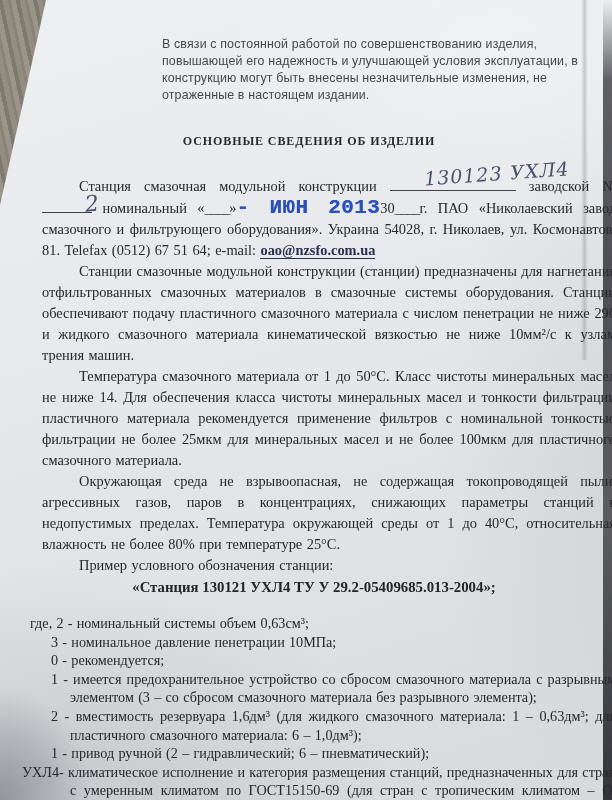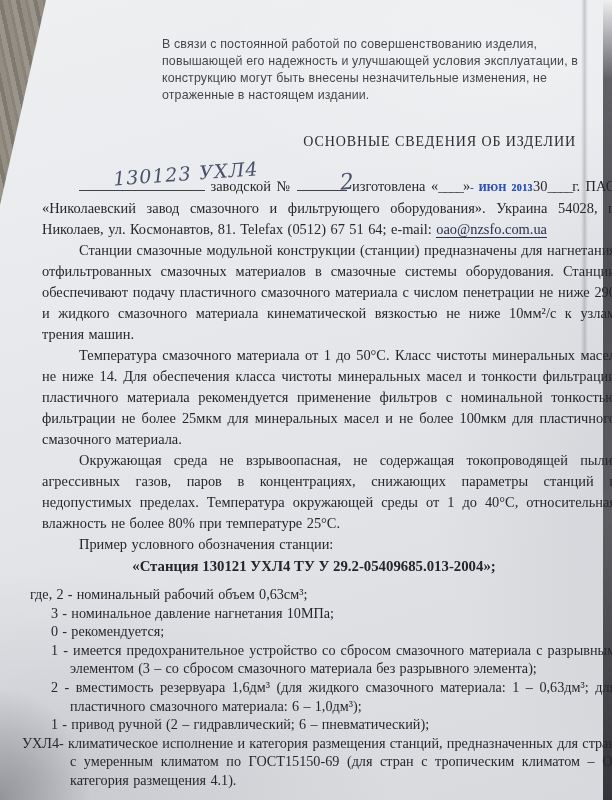--- a/index.html
+++ b/index.html
@@ -64,8 +64,8 @@
     letter-spacing:.15px;
   }
   .title{
-    margin:27px 40px 0 0;text-align:right;
-    font-weight:normal;font-size:14px;letter-spacing:.9px;color:#2a2a30;
+    margin:27px 40px 0 0;text-align:center;
+    font-weight:bold;font-size:12px;letter-spacing:.9px;color:#2a2a30;
   }
   .para{
     margin:0;text-align:justify;text-indent:37px;word-spacing:.06em;

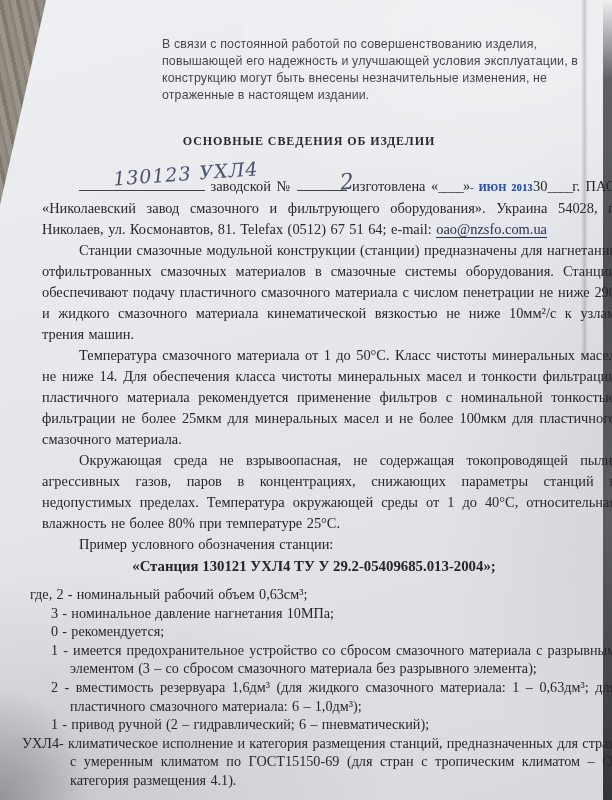--- a/index.html
+++ b/index.html
@@ -126,7 +126,7 @@
 
     <h1 class="title">ОСНОВНЫЕ СВЕДЕНИЯ ОБ ИЗДЕЛИИ</h1>
 
-    <p class="para first">
+    <p class="para first"><span>Станция смазочная модульной конструкции</span>
       <span class="blank blank-model"><span class="hand hand-model">130123 УХЛ4</span></span>
       <span>заводской №</span>
       <span class="blank blank-serial"><span class="hand hand-serial">2</span></span>

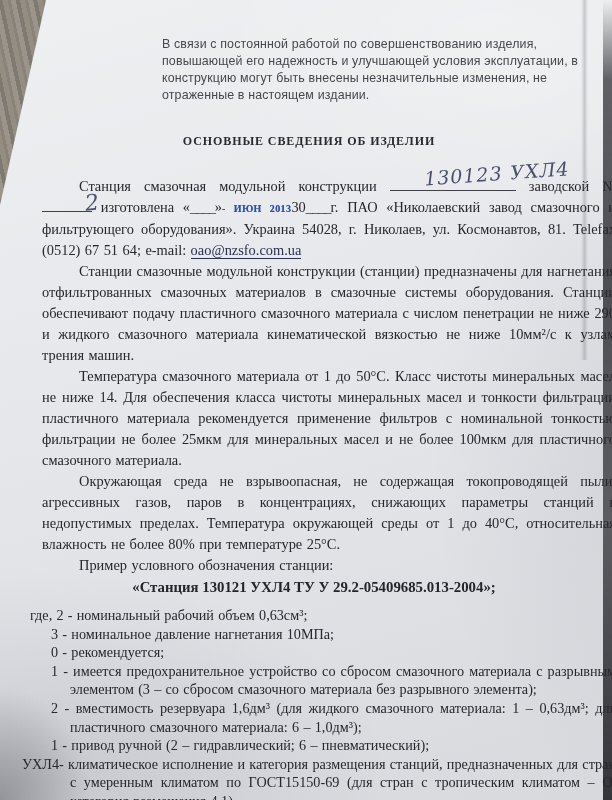--- a/index.html
+++ b/index.html
@@ -130,7 +130,7 @@
       <span class="blank blank-model"><span class="hand hand-model">130123 УХЛ4</span></span>
       <span>заводской №</span>
       <span class="blank blank-serial"><span class="hand hand-serial">2</span></span>
-      <span>изготовлена «</span><span class="ul">____</span><span>»</span><span class="stamp">- ИЮН 2013</span><span>30</span><span class="ul">____</span><span>г.</span>
+      <span>номинальный «</span><span class="ul">____</span><span>»</span><span class="stamp">- ИЮН 2013</span><span>30</span><span class="ul">____</span><span>г.</span>
       <span>ПАО «Николаевский завод смазочного и фильтрующего оборудования». Украина 54028, г. Николаев, ул. Космонавтов, 81. Telefax (0512) 67 51 64; e-mail:</span>
       <span class="email">oao@nzsfo.com.ua</span></p>
 

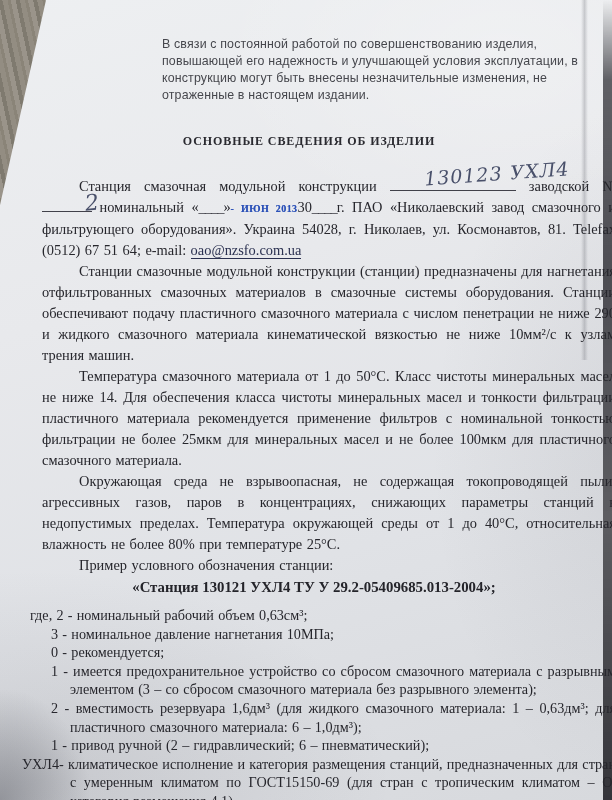--- a/index.html
+++ b/index.html
@@ -91,8 +91,8 @@
     left:6px;bottom:-4px;font-size:22px;transform:rotate(-6deg);
   }
   .stamp{
-    font-family:Liberation Serif, serif;font-weight:bold;
-    color:#2b51b8;font-size:10px;letter-spacing:.4px;white-space:nowrap;
+    font-family:Liberation Mono, monospace;font-weight:bold;
+    color:#2b51b8;font-size:21px;letter-spacing:.4px;white-space:nowrap;
     text-shadow:0 0 .6px rgba(43,81,184,.8);
   }
   .email{

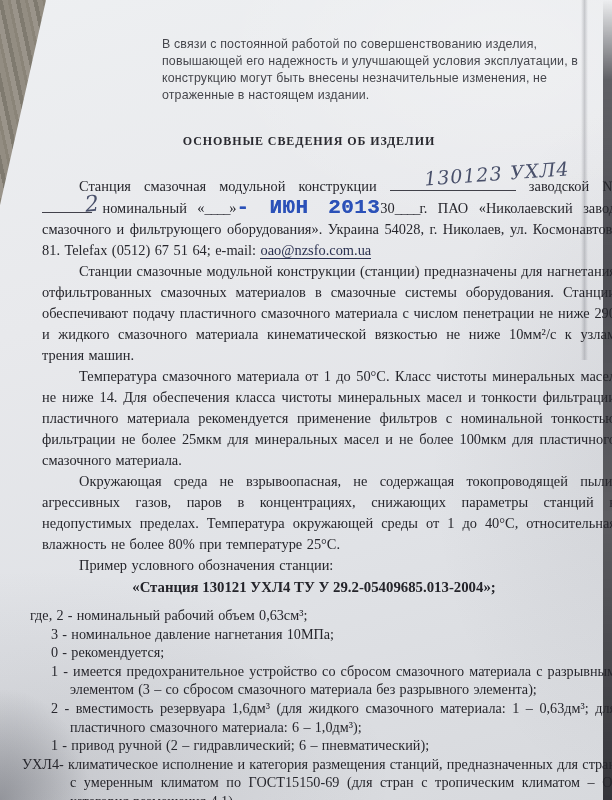--- a/index.html
+++ b/index.html
@@ -96,7 +96,7 @@
     text-shadow:0 0 .6px rgba(43,81,184,.8);
   }
   .email{
-    color:#2a3050;border-bottom:1.2px solid #2a3050;white-space:nowrap;
+    color:#2a3050;border-bottom:1.2px solid #2a3050;white-space:nowrap;font-weight:bold;
   }
   .example-label{margin:0;text-indent:37px;}
   .designation{

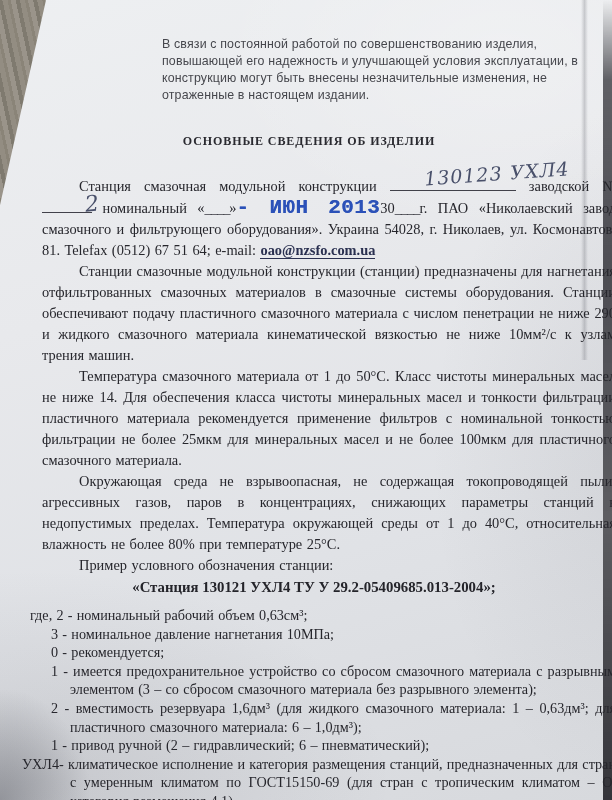--- a/index.html
+++ b/index.html
@@ -100,7 +100,7 @@
   }
   .example-label{margin:0;text-indent:37px;}
   .designation{
-    margin:1px 30px 8px 0;text-align:center;font-weight:bold;font-size:14.8px;color:#24242a;
+    margin:1px 30px 16px 0;text-align:center;font-weight:bold;font-size:14.8px;color:#24242a;
   }
   .legend{margin-top:1px;font-size:14.2px;line-height:18.6px;}
   .li{

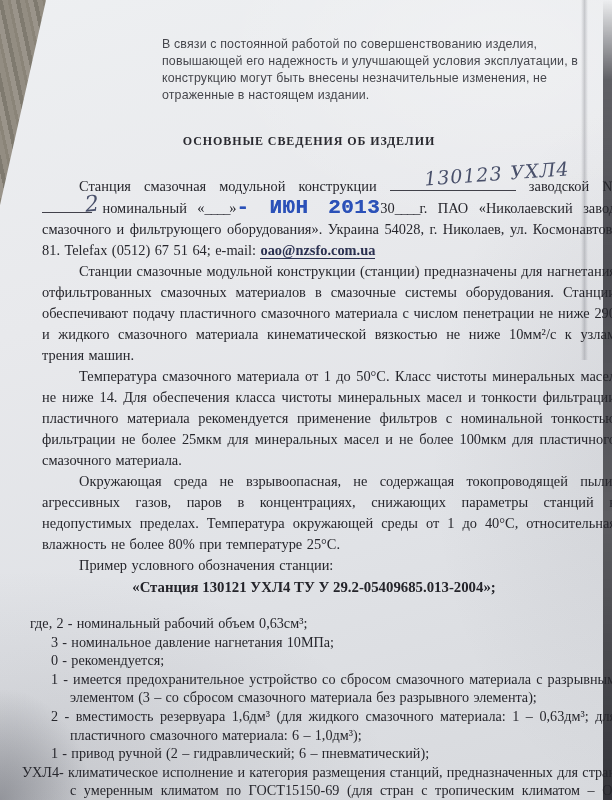--- a/index.html
+++ b/index.html
@@ -142,7 +142,7 @@
     <p class="designation">«Станция 130121 УХЛ4 ТУ У 29.2-05409685.013-2004»;</p>
 
     <div class="legend">
-      <p class="li li-first"><span class="pfx">где, 2 -</span> <span>номинальный рабочий объем 0,63см³;</span></p>
+      <p class="li li-first"><span class="pfx">где, 2 -</span> <span>номинальный системы объем 0,63см³;</span></p>
       <p class="li"><span class="pfx">3 -</span> <span>номинальное давление нагнетания 10МПа;</span></p>
       <p class="li"><span class="pfx">0 -</span> <span>рекомендуется;</span></p>
       <p class="li"><span class="pfx">1 -</span> <span>имеется предохранительное устройство со сбросом смазочного материала с разрывным элементом (3 – со сбросом смазочного материала без разрывного элемента);</span></p>

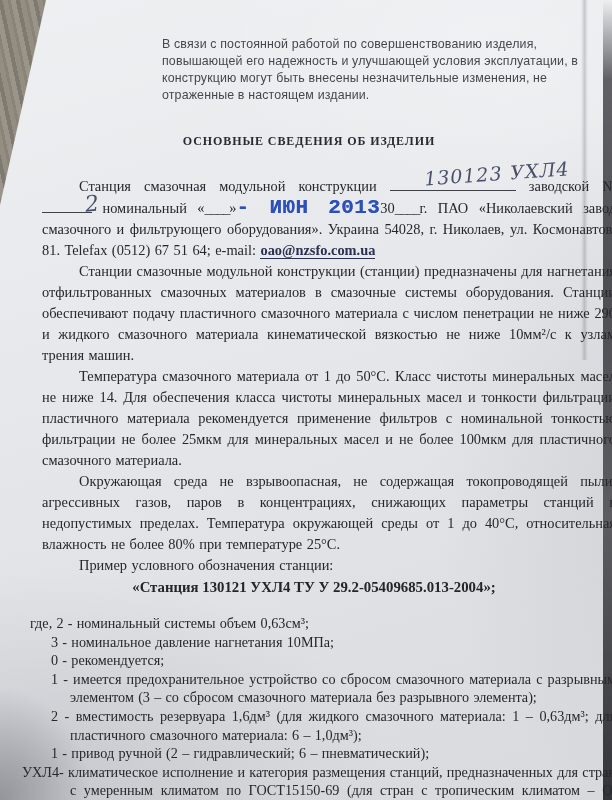--- a/index.html
+++ b/index.html
@@ -143,7 +143,7 @@
 
     <div class="legend">
       <p class="li li-first"><span class="pfx">где, 2 -</span> <span>номинальный системы объем 0,63см³;</span></p>
-      <p class="li"><span class="pfx">3 -</span> <span>номинальное давление нагнетания 10МПа;</span></p>
+      <p class="li"><span class="pfx">3 -</span> <span>номинальное давление пенетрации 10МПа;</span></p>
       <p class="li"><span class="pfx">0 -</span> <span>рекомендуется;</span></p>
       <p class="li"><span class="pfx">1 -</span> <span>имеется предохранительное устройство со сбросом смазочного материала с разрывным элементом (3 – со сбросом смазочного материала без разрывного элемента);</span></p>
       <p class="li"><span class="pfx">2 -</span> <span>вместимость резервуара 1,6дм³ (для жидкого смазочного материала: 1 – 0,63дм³; для пластичного смазочного материала: 6 – 1,0дм³);</span></p>

